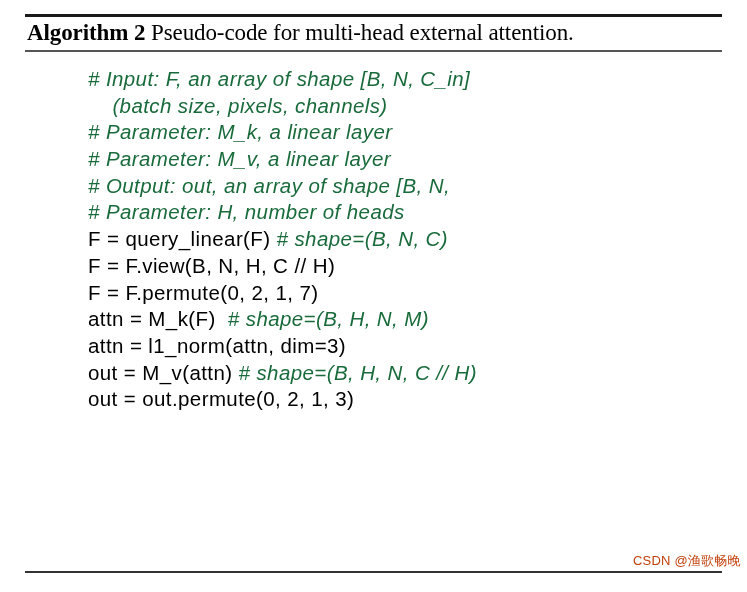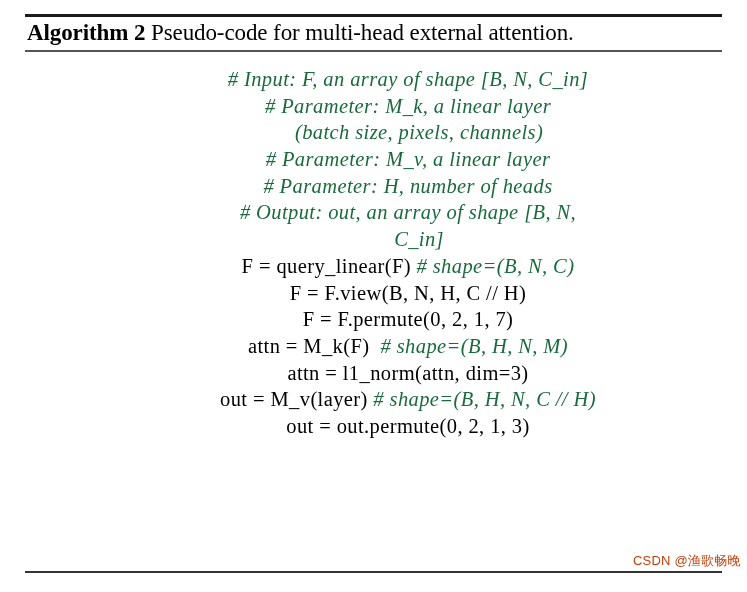--- a/index.html
+++ b/index.html
@@ -73,14 +73,13 @@
   }
 
   .code-line {
-    font-family: Liberation Serif, serif;
+    font-family: Liberation Sans, sans-serif;
     font-size: 20.5px;
     line-height: 26.7px;
     white-space: pre;
     color: #000000;
     letter-spacing: 0.4px;
     height: 26.7px;
-    text-align: center;
   }
 
   .cmt {

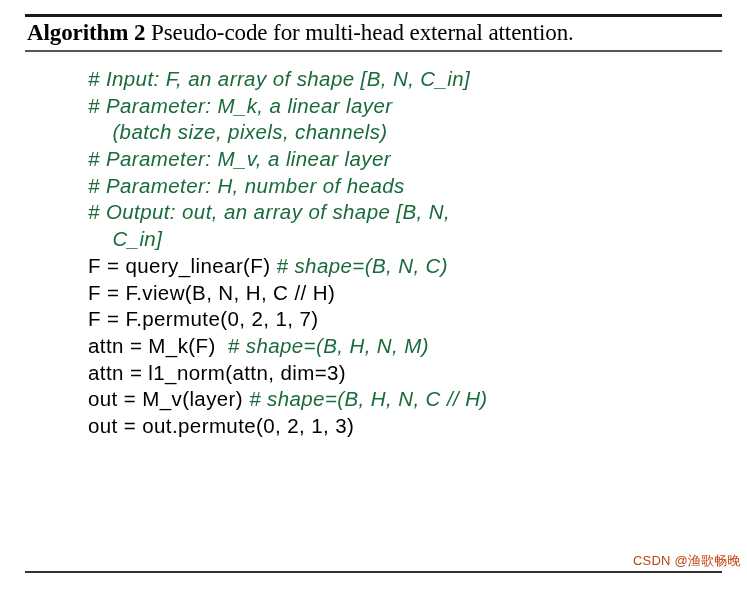--- a/index.html
+++ b/index.html
@@ -113,8 +113,8 @@
 
   <div class="code-block">
       <div class="code-line"><span class="cmt"># Input: F, an array of shape [B, N, C_in]</span></div>
+      <div class="code-line"><span>    </span><span class="cmt">(batch size, pixels, channels)</span></div>
       <div class="code-line"><span class="cmt"># Parameter: M_k, a linear layer</span></div>
-      <div class="code-line"><span>    </span><span class="cmt">(batch size, pixels, channels)</span></div>
       <div class="code-line"><span class="cmt"># Parameter: M_v, a linear layer</span></div>
       <div class="code-line"><span class="cmt"># Parameter: H, number of heads</span></div>
       <div class="code-line"><span class="cmt"># Output: out, an array of shape [B, N,</span></div>

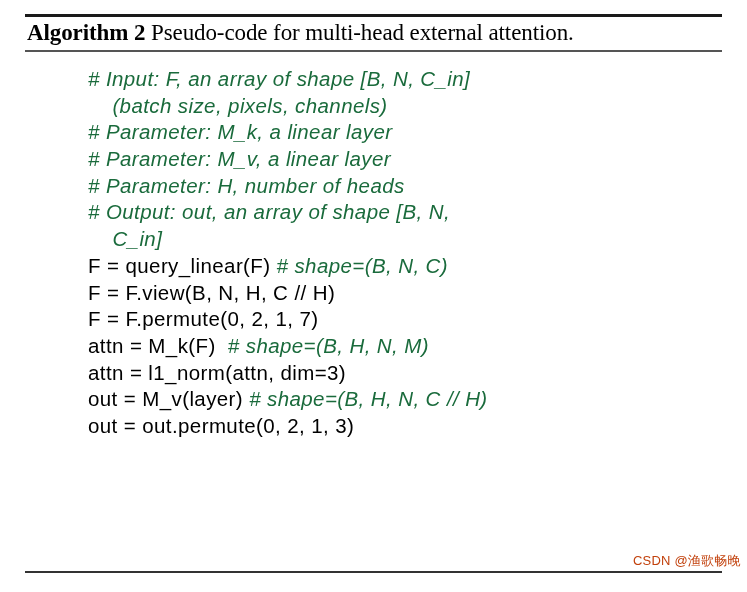--- a/index.html
+++ b/index.html
@@ -116,8 +116,8 @@
       <div class="code-line"><span>    </span><span class="cmt">(batch size, pixels, channels)</span></div>
       <div class="code-line"><span class="cmt"># Parameter: M_k, a linear layer</span></div>
       <div class="code-line"><span class="cmt"># Parameter: M_v, a linear layer</span></div>
+      <div class="code-line"><span class="cmt"># Output: out, an array of shape [B, N,</span></div>
       <div class="code-line"><span class="cmt"># Parameter: H, number of heads</span></div>
-      <div class="code-line"><span class="cmt"># Output: out, an array of shape [B, N,</span></div>
       <div class="code-line"><span>    </span><span class="cmt">C_in]</span></div>
       <div class="code-line"><span>F = query_linear(F) </span><span class="cmt"># shape=(B, N, C)</span></div>
       <div class="code-line"><span>F = F.view(B, N, H, C // H)</span></div>

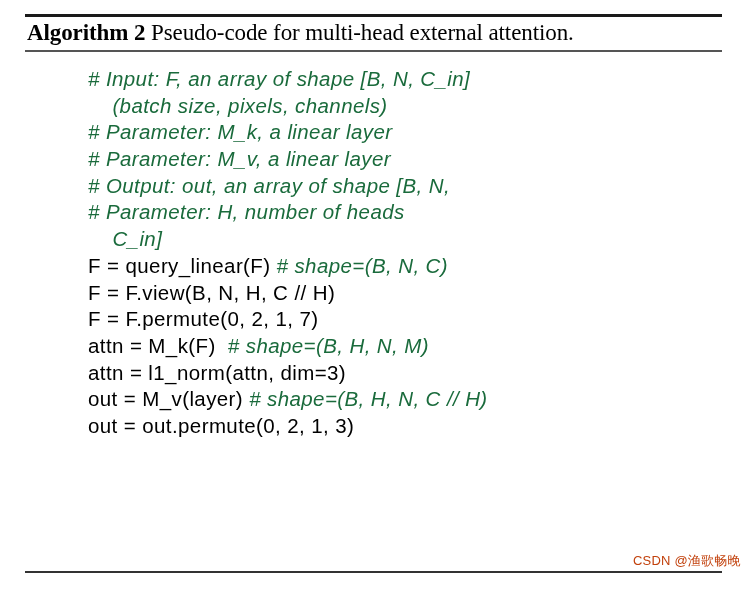--- a/index.html
+++ b/index.html
@@ -118,7 +118,6 @@
       <div class="code-line"><span class="cmt"># Parameter: M_v, a linear layer</span></div>
       <div class="code-line"><span class="cmt"># Output: out, an array of shape [B, N,</span></div>
       <div class="code-line"><span class="cmt"># Parameter: H, number of heads</span></div>
-      <div class="code-line"><span>    </span><span class="cmt">C_in]</span></div>
       <div class="code-line"><span>F = query_linear(F) </span><span class="cmt"># shape=(B, N, C)</span></div>
       <div class="code-line"><span>F = F.view(B, N, H, C // H)</span></div>
       <div class="code-line"><span>F = F.permute(0, 2, 1, 7)</span></div>

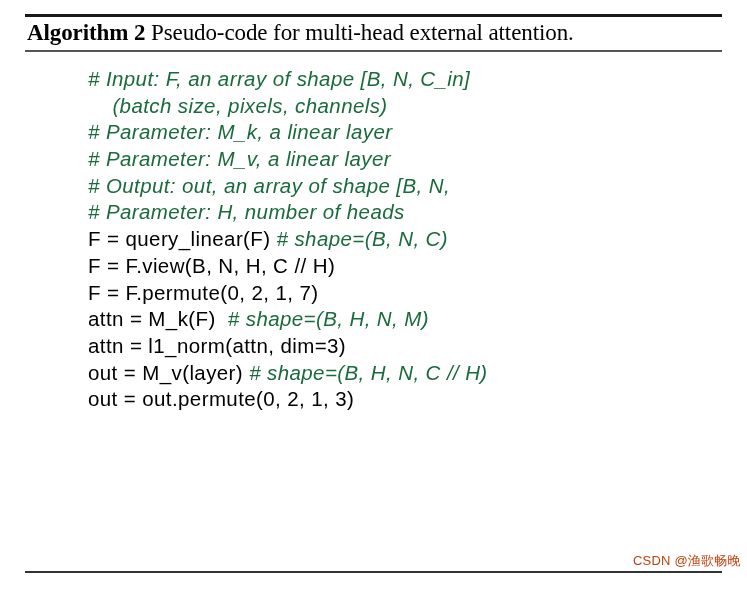--- a/index.html
+++ b/index.html
@@ -123,7 +123,7 @@
       <div class="code-line"><span>F = F.permute(0, 2, 1, 7)</span></div>
       <div class="code-line"><span>attn = M_k(F)  </span><span class="cmt"># shape=(B, H, N, M)</span></div>
       <div class="code-line"><span>attn = l1_norm(attn, dim=3)</span></div>
-      <div class="code-line"><span>out = M_v(layer) </span><span class="cmt"># shape=(B, H, N, C // H)</span></div>
+      <div class="code-line"><span>out = M_v(attn) </span><span class="cmt"># shape=(B, H, N, C // H)</span></div>
       <div class="code-line"><span>out = out.permute(0, 2, 1, 3)</span></div>
     </div>
 

